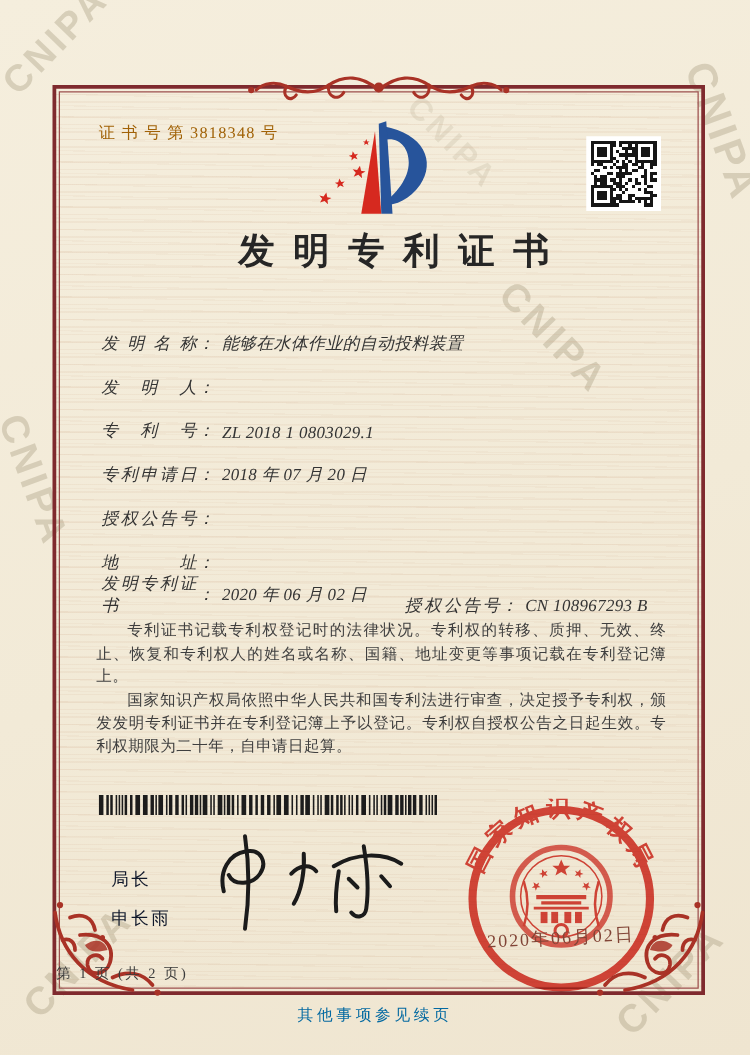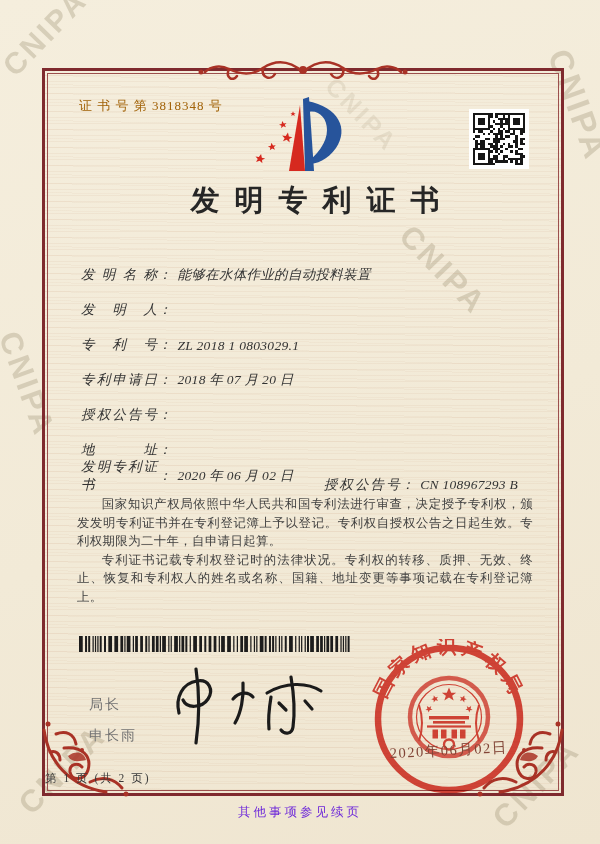--- a/index.html
+++ b/index.html
@@ -435,8 +435,8 @@
   </div>
 
   <div class="paras">
+    <p>专利证书记载专利权登记时的法律状况。专利权的转移、质押、无效、终止、恢复和专利权人的姓名或名称、国籍、地址变更等事项记载在专利登记簿上。</p>
     <p>国家知识产权局依照中华人民共和国专利法进行审查，决定授予专利权，颁发发明专利证书并在专利登记簿上予以登记。专利权自授权公告之日起生效。专利权期限为二十年，自申请日起算。</p>
-    <p>专利证书记载专利权登记时的法律状况。专利权的转移、质押、无效、终止、恢复和专利权人的姓名或名称、国籍、地址变更等事项记载在专利登记簿上。</p>
   </div>
 
   <svg id="barcodesvg" class="barcode" viewBox="0 0 276 16" preserveAspectRatio="none">

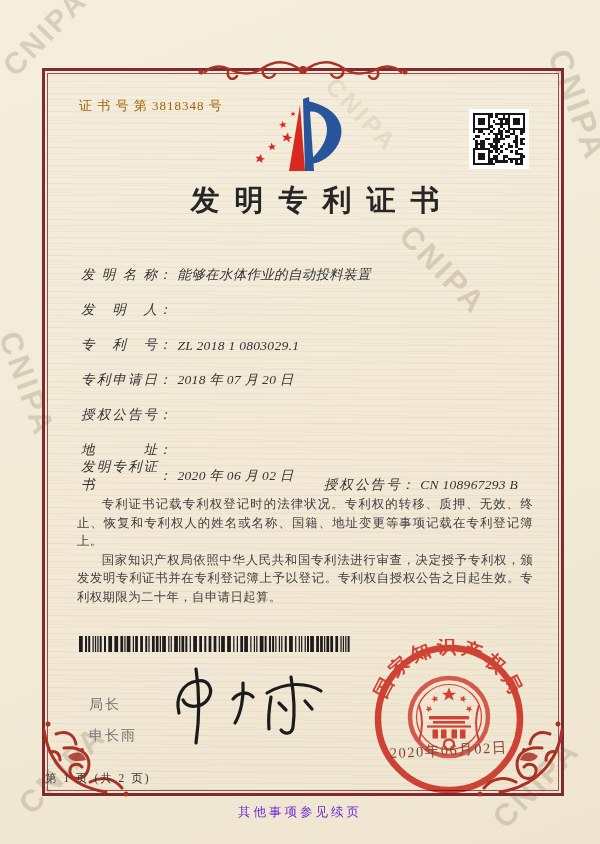--- a/index.html
+++ b/index.html
@@ -60,7 +60,7 @@
     text-align:justify;text-indent:2em;letter-spacing:0.4px;
   }
   .barcode{position:absolute;left:34px;top:565px;width:276px;height:16px;}
-  .director{position:absolute;left:44px;top:618px;font-size:14px;letter-spacing:2px;color:#737373;line-height:31px;}
+  .director{position:absolute;left:44px;top:618px;font-size:14px;letter-spacing:2px;color:#0f172a;line-height:31px;}
   .signature{position:absolute;left:118px;top:588px;width:180px;height:96px;}
   .seal{position:absolute;left:316px;top:568px;width:176px;height:166px;mix-blend-mode:multiply;opacity:0.93;}
   .page-info{position:absolute;left:0;bottom:7px;width:100%;text-align:left;font-size:11.5px;color:#3a3a3a;letter-spacing:2px;}

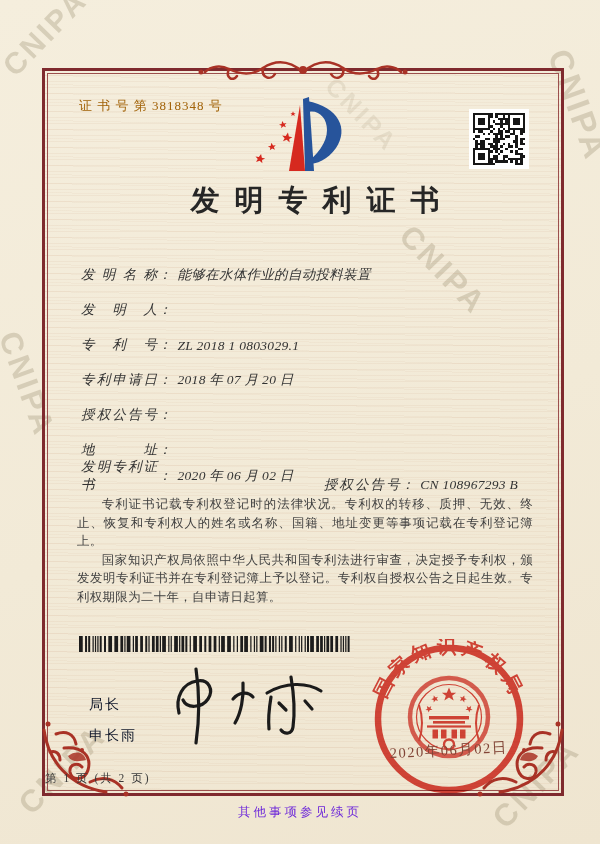--- a/index.html
+++ b/index.html
@@ -64,7 +64,7 @@
   .signature{position:absolute;left:118px;top:588px;width:180px;height:96px;}
   .seal{position:absolute;left:316px;top:568px;width:176px;height:166px;mix-blend-mode:multiply;opacity:0.93;}
   .page-info{position:absolute;left:0;bottom:7px;width:100%;text-align:left;font-size:11.5px;color:#3a3a3a;letter-spacing:2px;}
-  .footer-note{position:absolute;left:0;top:804px;width:100%;text-align:center;font-size:12.5px;color:#6d28d9;letter-spacing:3px;}
+  .footer-note{position:absolute;left:0;top:804px;width:100%;text-align:center;font-size:12.5px;color:#0369a1;letter-spacing:3px;}
 </style>
 </head>
 <body>

